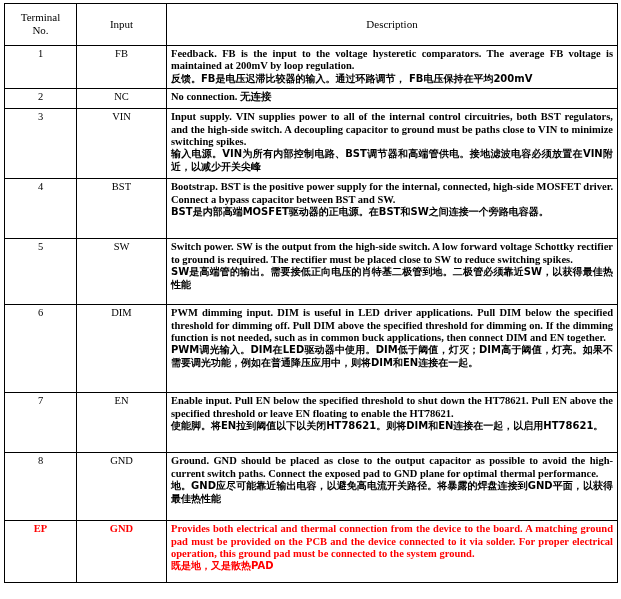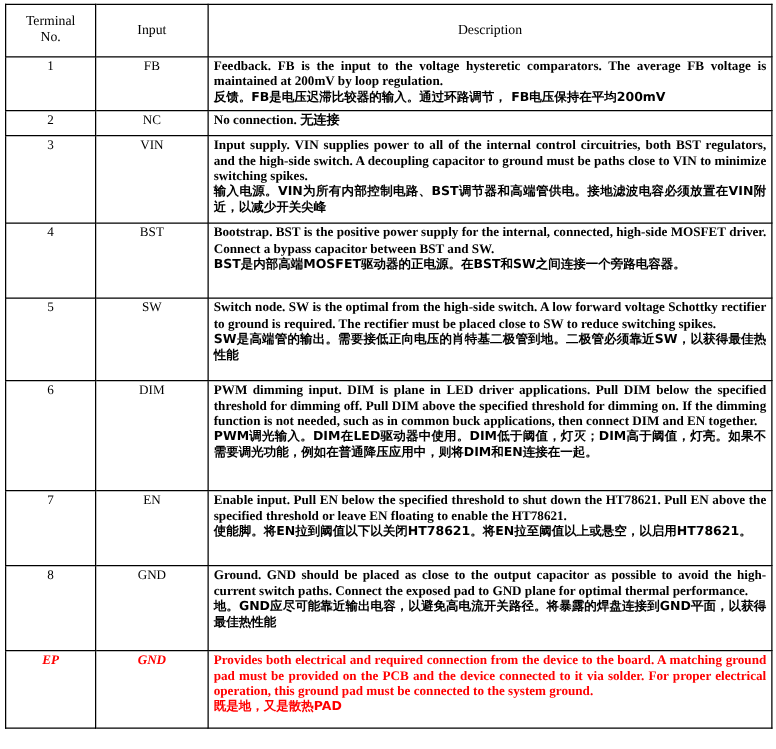--- a/index.html
+++ b/index.html
@@ -143,7 +143,7 @@
         <td class="term-cell">5</td>
         <td class="name-cell">SW</td>
         <td class="desc-cell">
-          <p class="en">Switch node. SW is the optimal from the high-side switch. A low forward voltage Schottky rectifier to ground is required. The rectifier must be placed close to SW to reduce switching spikes.</p>
+          <p class="en">Switch power. SW is the output from the high-side switch. A low forward voltage Schottky rectifier to ground is required. The rectifier must be placed close to SW to reduce switching spikes.</p>
           <p class="cn">SW是高端管的输出。需要接低正向电压的肖特基二极管到地。二极管必须靠近SW，以获得最佳热性能</p>
         </td>
       </tr>

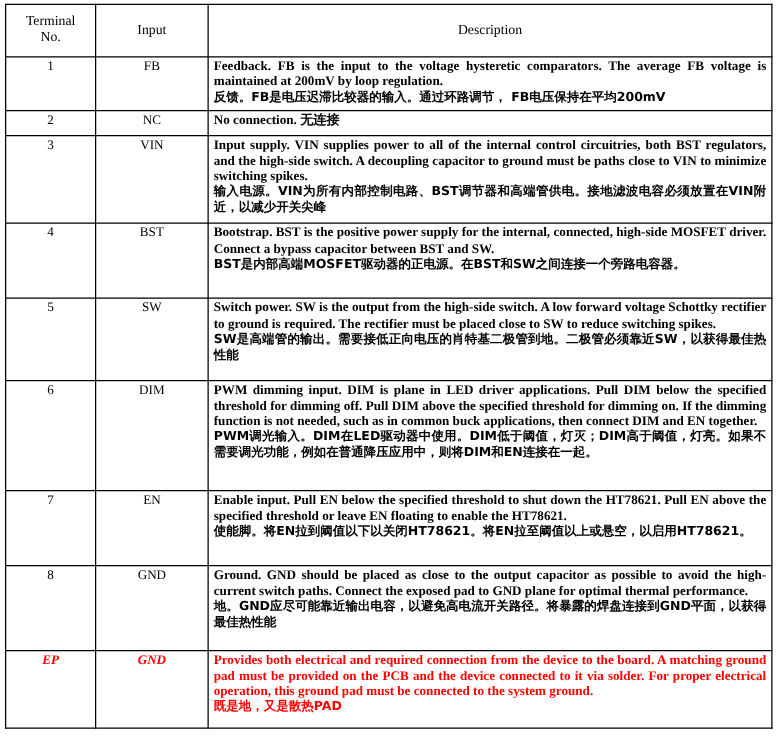--- a/index.html
+++ b/index.html
@@ -151,7 +151,7 @@
         <td class="term-cell">6</td>
         <td class="name-cell">DIM</td>
         <td class="desc-cell">
-          <p class="en">PWM dimming input. DIM is plane in LED driver applications. Pull DIM below the specified threshold for dimming off. Pull DIM above the specified threshold for dimming on. If the dimming function is not needed, such as in common buck applications, then connect DIM and EN together.</p>
+          <p class="en">PWM dimming input. DIM is useful in LED driver applications. Pull DIM below the specified threshold for dimming off. Pull DIM above the specified threshold for dimming on. If the dimming function is not needed, such as in common buck applications, then connect DIM and EN together.</p>
           <p class="cn">PWM调光输入。DIM在LED驱动器中使用。DIM低于阈值，灯灭；DIM高于阈值，灯亮。如果不需要调光功能，例如在普通降压应用中，则将DIM和EN连接在一起。</p>
         </td>
       </tr>

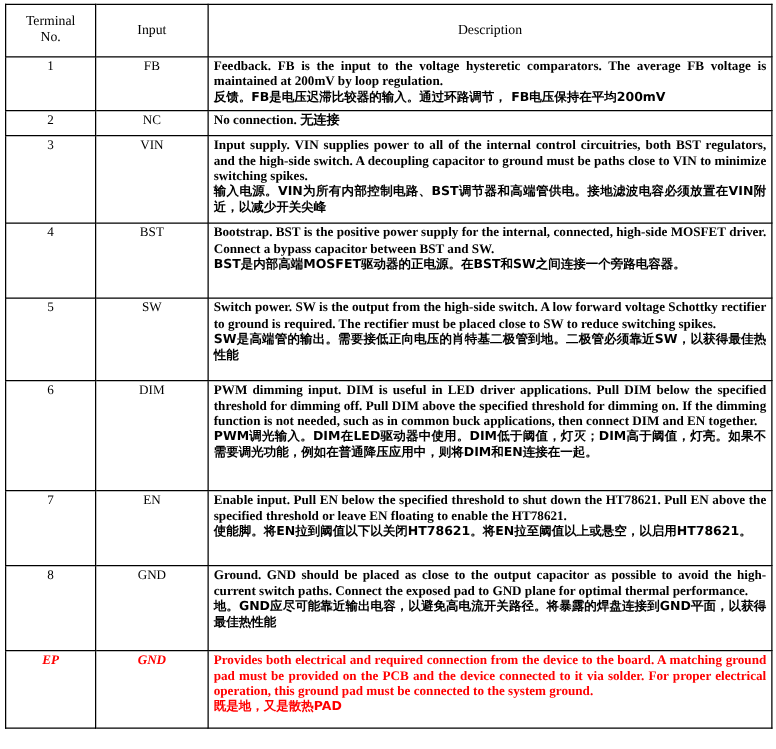--- a/index.html
+++ b/index.html
@@ -160,7 +160,7 @@
         <td class="name-cell">EN</td>
         <td class="desc-cell">
           <p class="en">Enable input. Pull EN below the specified threshold to shut down the HT78621. Pull EN above the specified threshold or leave EN floating to enable the HT78621.</p>
-          <p class="cn">使能脚。将EN拉到阈值以下以关闭HT78621。将EN拉至阈值以上或悬空，以启用HT78621。</p>
+          <p class="cn">使能脚。将EN拉到阈值以下以关闭HT78621。则将DIM和EN连接在一起，以启用HT78621。</p>
         </td>
       </tr>
       <tr class="r-gnd">

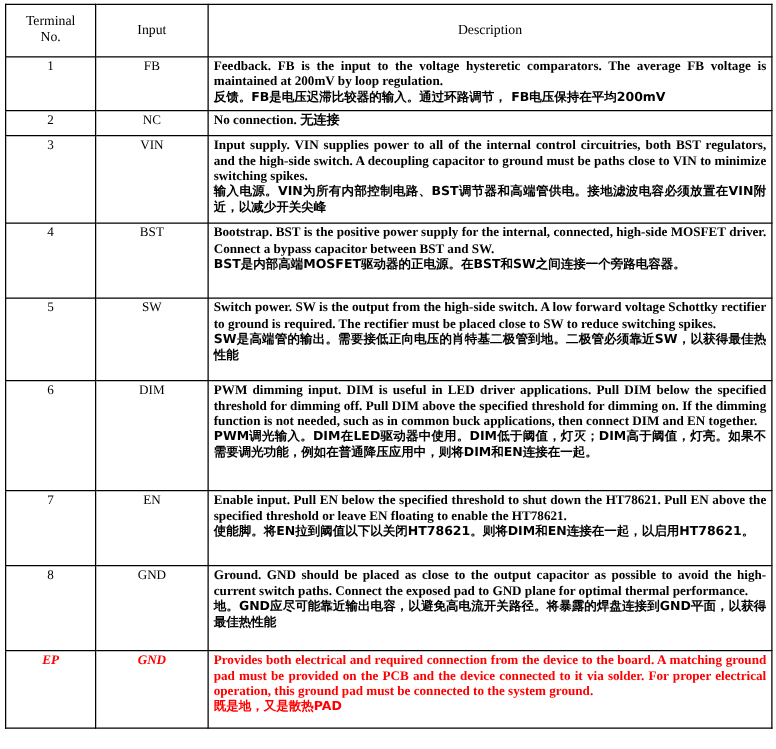--- a/index.html
+++ b/index.html
@@ -71,7 +71,6 @@
   tr.ep-row td.name-cell {
     color: #ff0000;
     font-weight: bold;
-    font-style: italic;
   }
   tr.ep-row td.desc-cell {
     color: #ff0000;

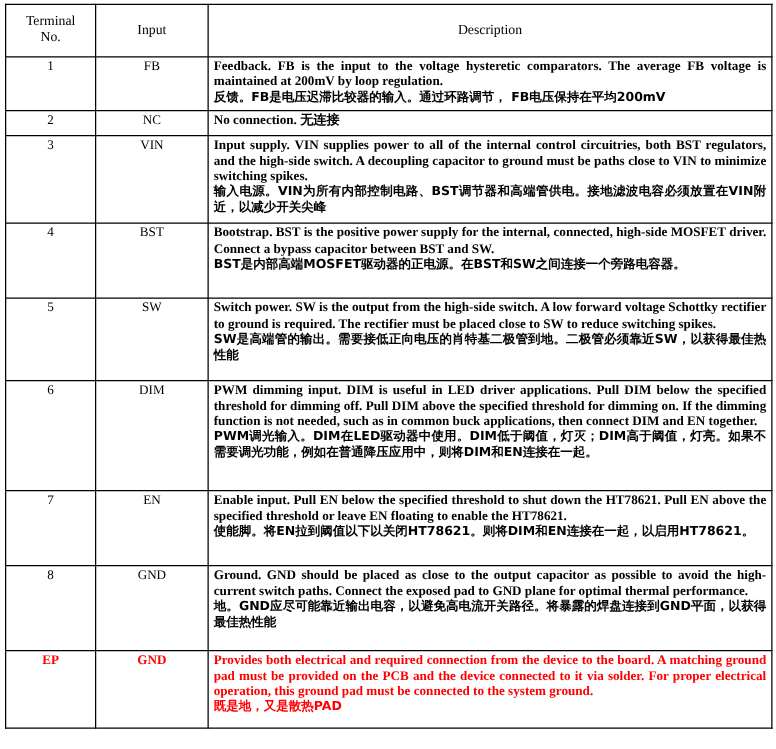--- a/index.html
+++ b/index.html
@@ -174,7 +174,7 @@
         <td class="term-cell">EP</td>
         <td class="name-cell">GND</td>
         <td class="desc-cell">
-          <p class="en red">Provides both electrical and required connection from the device to the board. A matching ground pad must be provided on the PCB and the device connected to it via solder. For proper electrical operation, this ground pad must be connected to the system ground.</p>
+          <p class="en red">Provides both electrical and thermal connection from the device to the board. A matching ground pad must be provided on the PCB and the device connected to it via solder. For proper electrical operation, this ground pad must be connected to the system ground.</p>
           <p class="cn red">既是地，又是散热PAD</p>
         </td>
       </tr>

